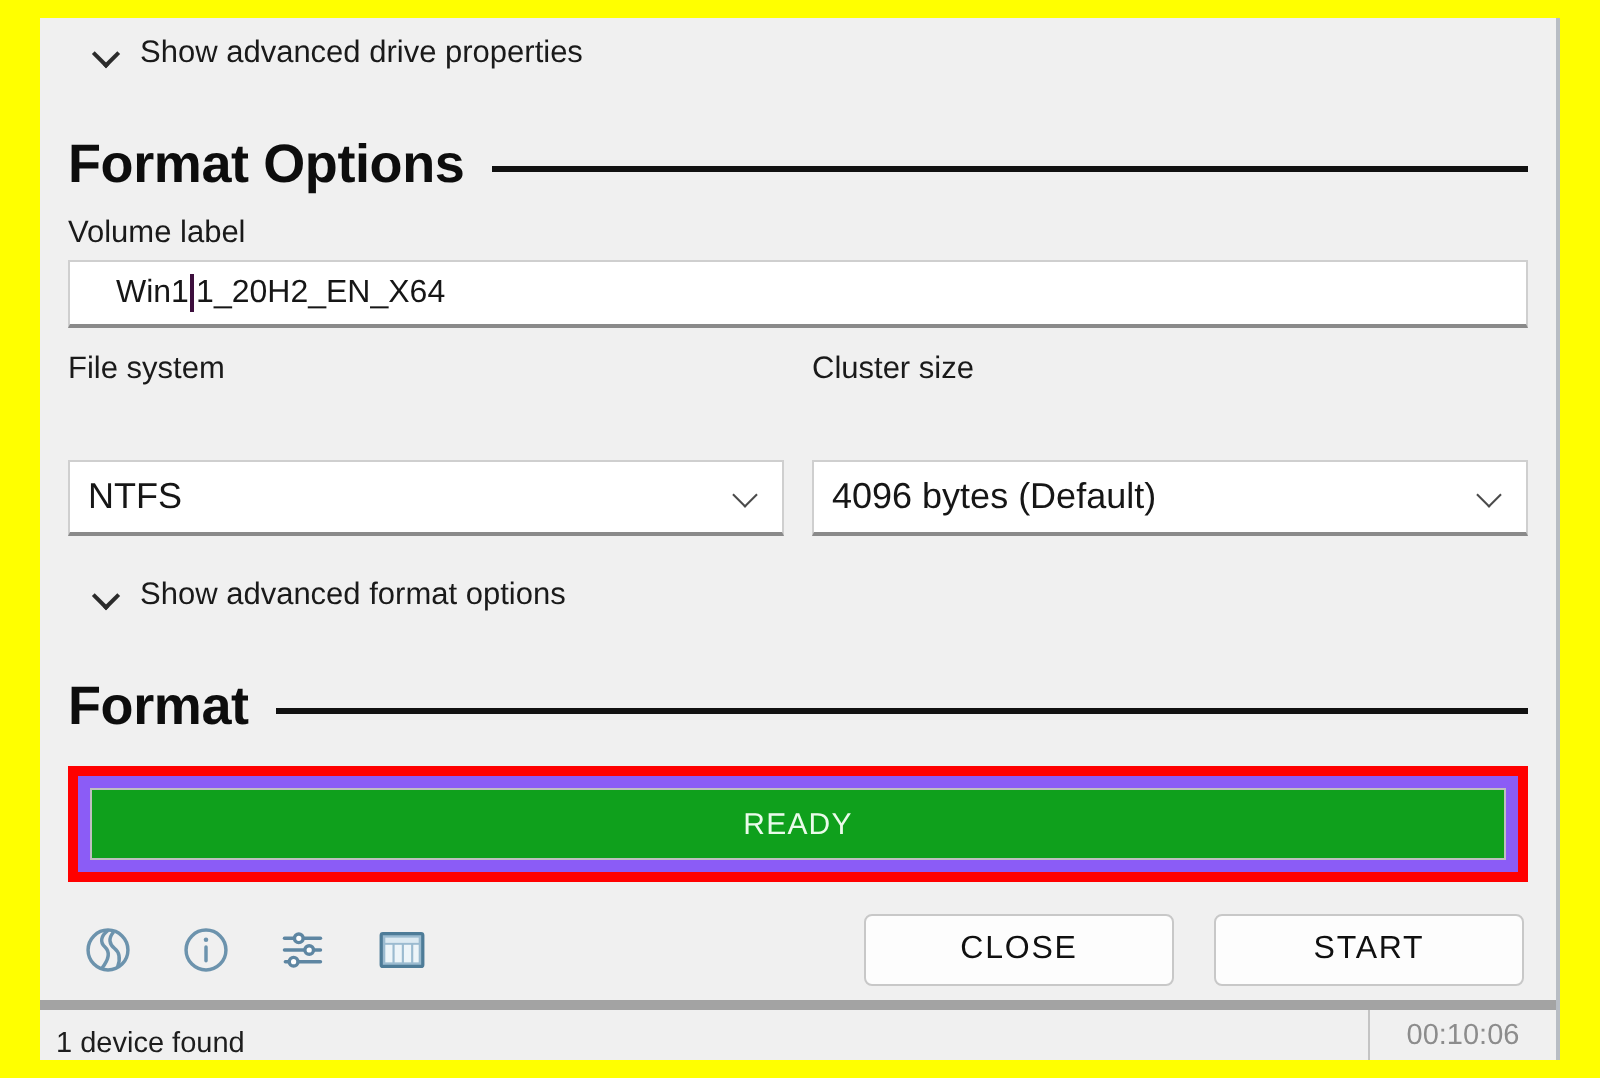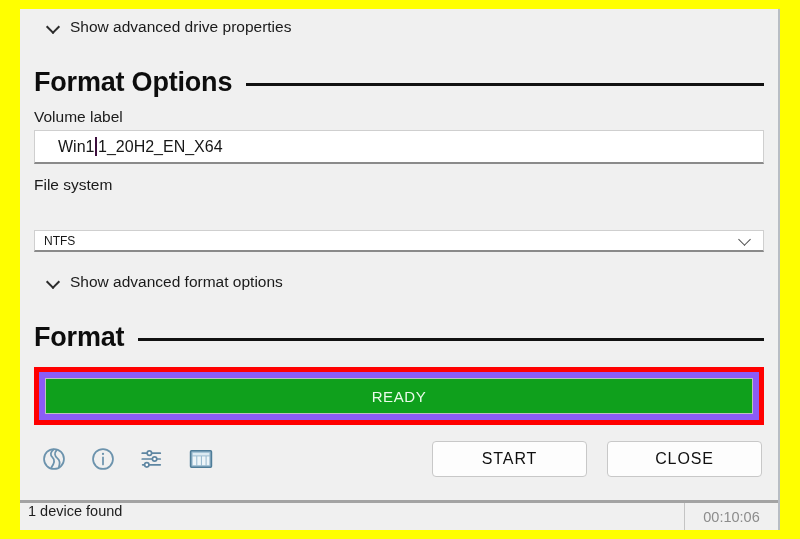--- a/index.html
+++ b/index.html
@@ -286,6 +286,13 @@
           <span class="chev-dn"></span>
         </div>
       </div>
+      <div>
+        <div class="field-label">Cluster size</div>
+        <div class="combo">
+          <span>4096 bytes (Default)</span>
+          <span class="chev-dn"></span>
+        </div>
+      </div>
     </div>
 
     <div class="disclosure" id="format-opts-toggle" style="margin-top:18px;">

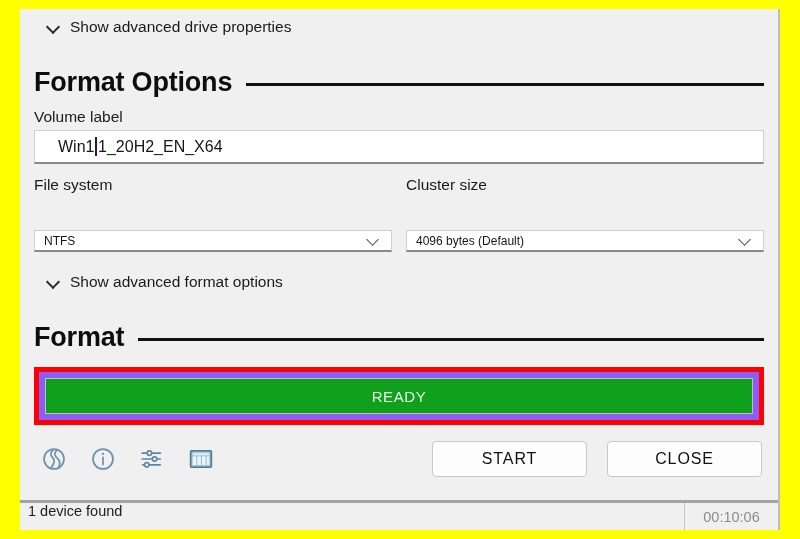--- a/index.html
+++ b/index.html
@@ -124,7 +124,7 @@
 
   
   .combo {
-    height: 22px;
+    height: 38px;
     background: #FFFFFF;
     border: 1px solid #CFCFCF;
     border-bottom: 2px solid #8A8A8A;
@@ -132,7 +132,7 @@
     align-items: center;
     justify-content: space-between;
     padding: 0 9px;
-    font-size: 12px;
+    font-size: 18px;
     color: #161616;
     cursor: pointer;
     margin-top: 36px;

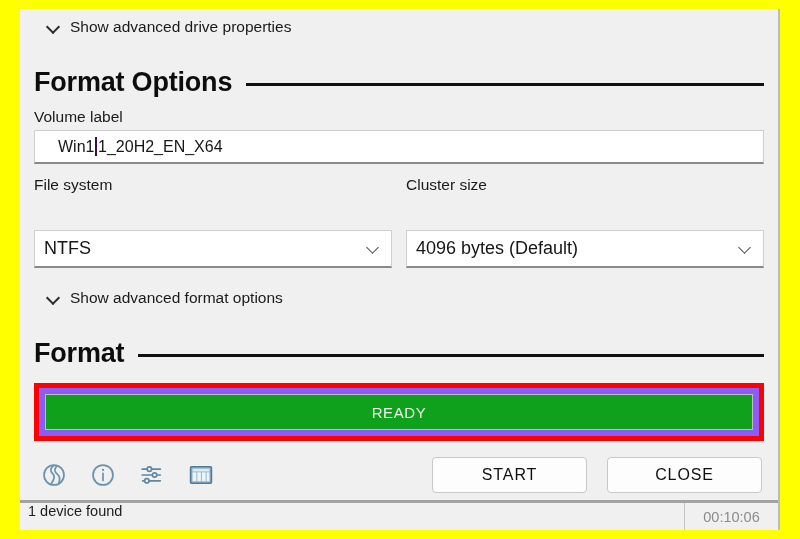--- a/index.html
+++ b/index.html
@@ -356,8 +356,8 @@
       </div>
 
       <div id="action-buttons">
+        <div class="push-btn">CLOSE</div>
         <div class="push-btn">START</div>
-        <div class="push-btn">CLOSE</div>
       </div>
 
     </div>

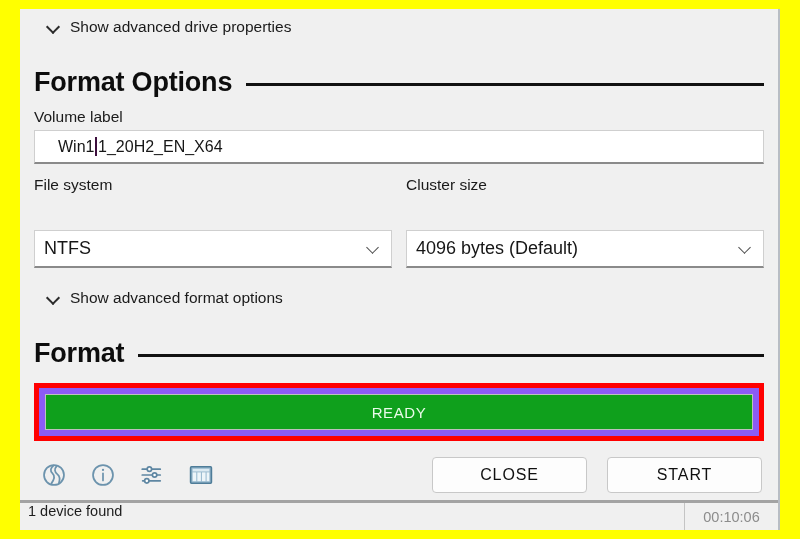--- a/index.html
+++ b/index.html
@@ -231,9 +231,9 @@
     flex: 0 0 30px;
     height: 30px;
     background: #F0F0F0;
-    border-top: 3px solid #a3a3a3;
-    display: flex;
-    align-items: flex-start;
+    border-top: 5px solid #a3a3a3;
+    display: flex;
+    align-items: flex-end;
     font-size: 14.5px;
     color: #1d1d1d;
   }

